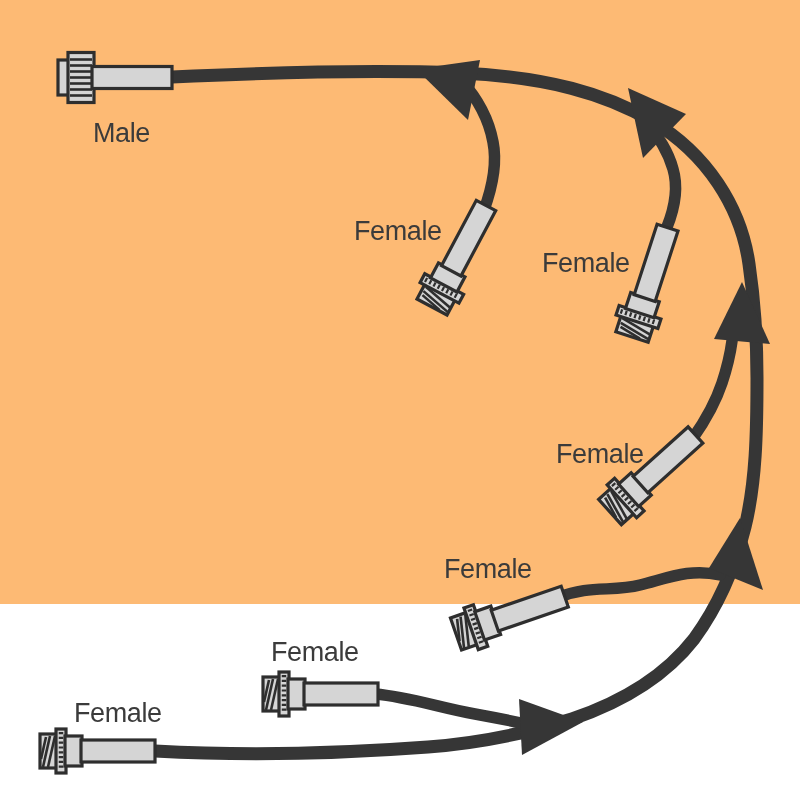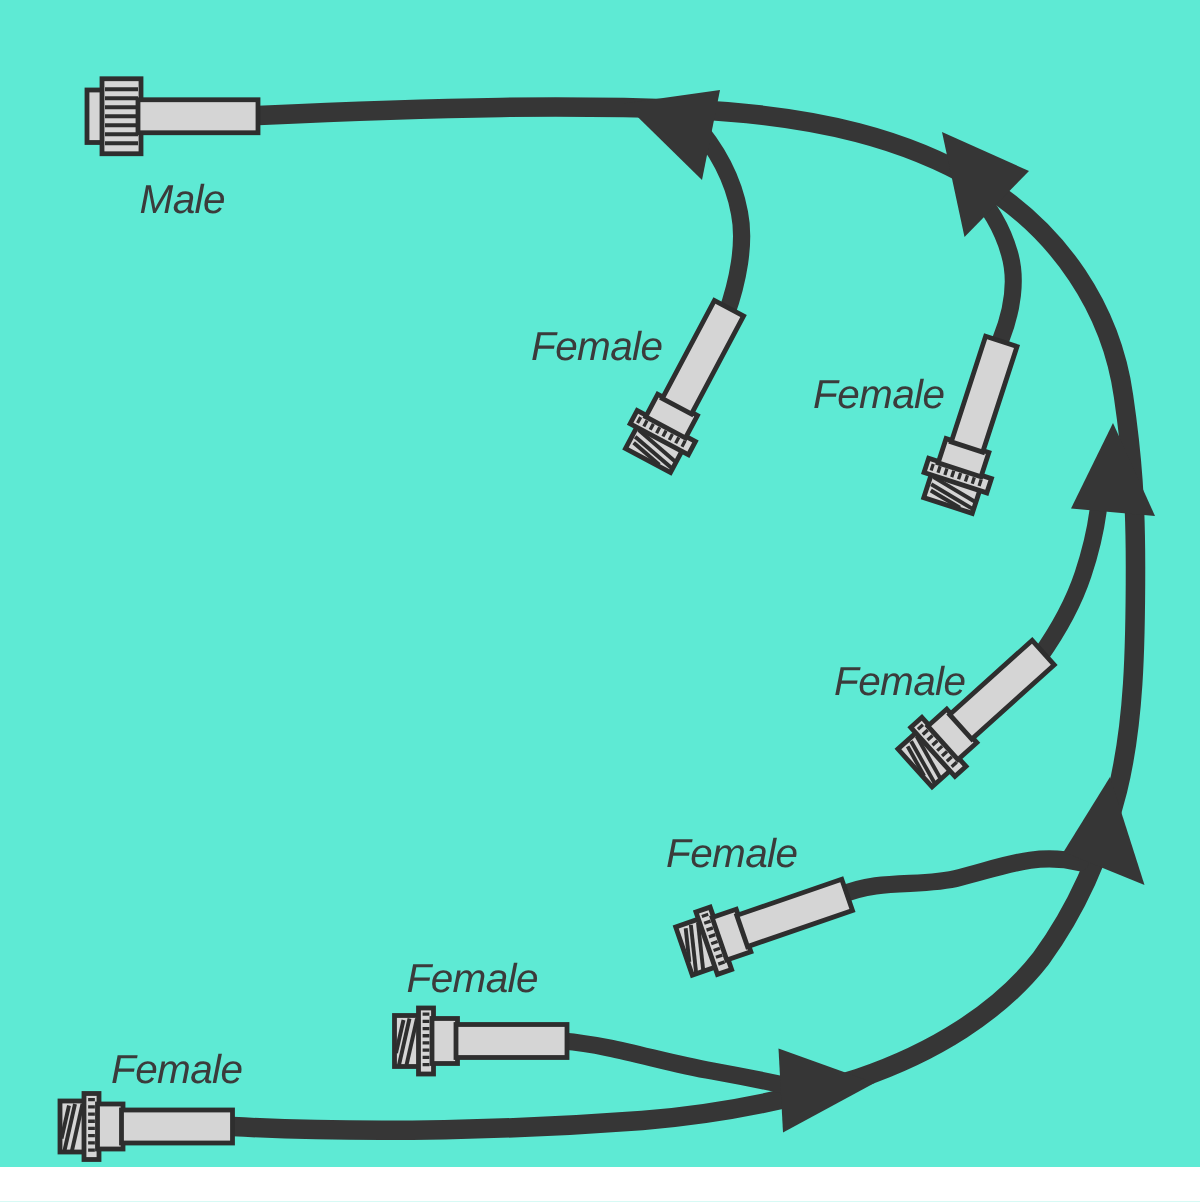--- a/index.html
+++ b/index.html
@@ -14,9 +14,8 @@
   .stage {
     position: relative;
     width: 800px;
-    height: 778px;
-    background: #5eead4;
-    font-style: italic;
+    height: 604px;
+    background: #fdba74;
   }
   svg { display: block; }
   .cable {

